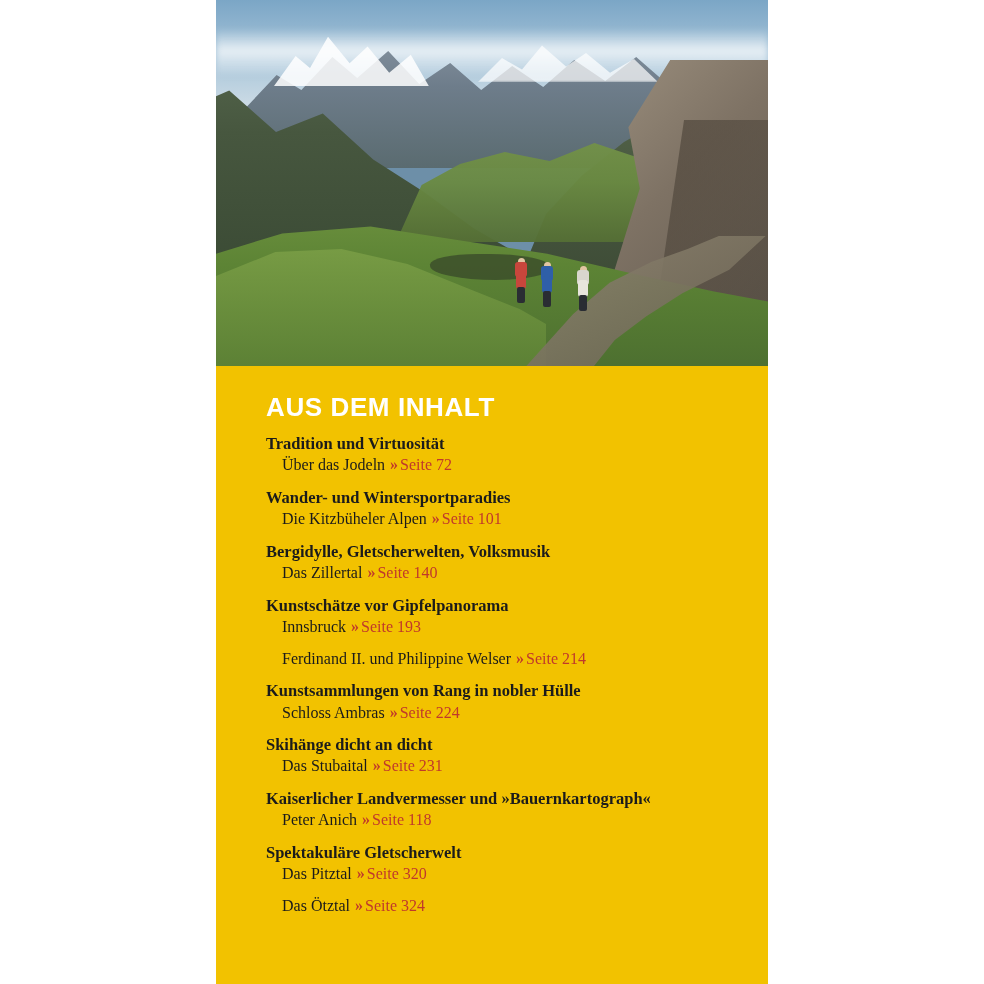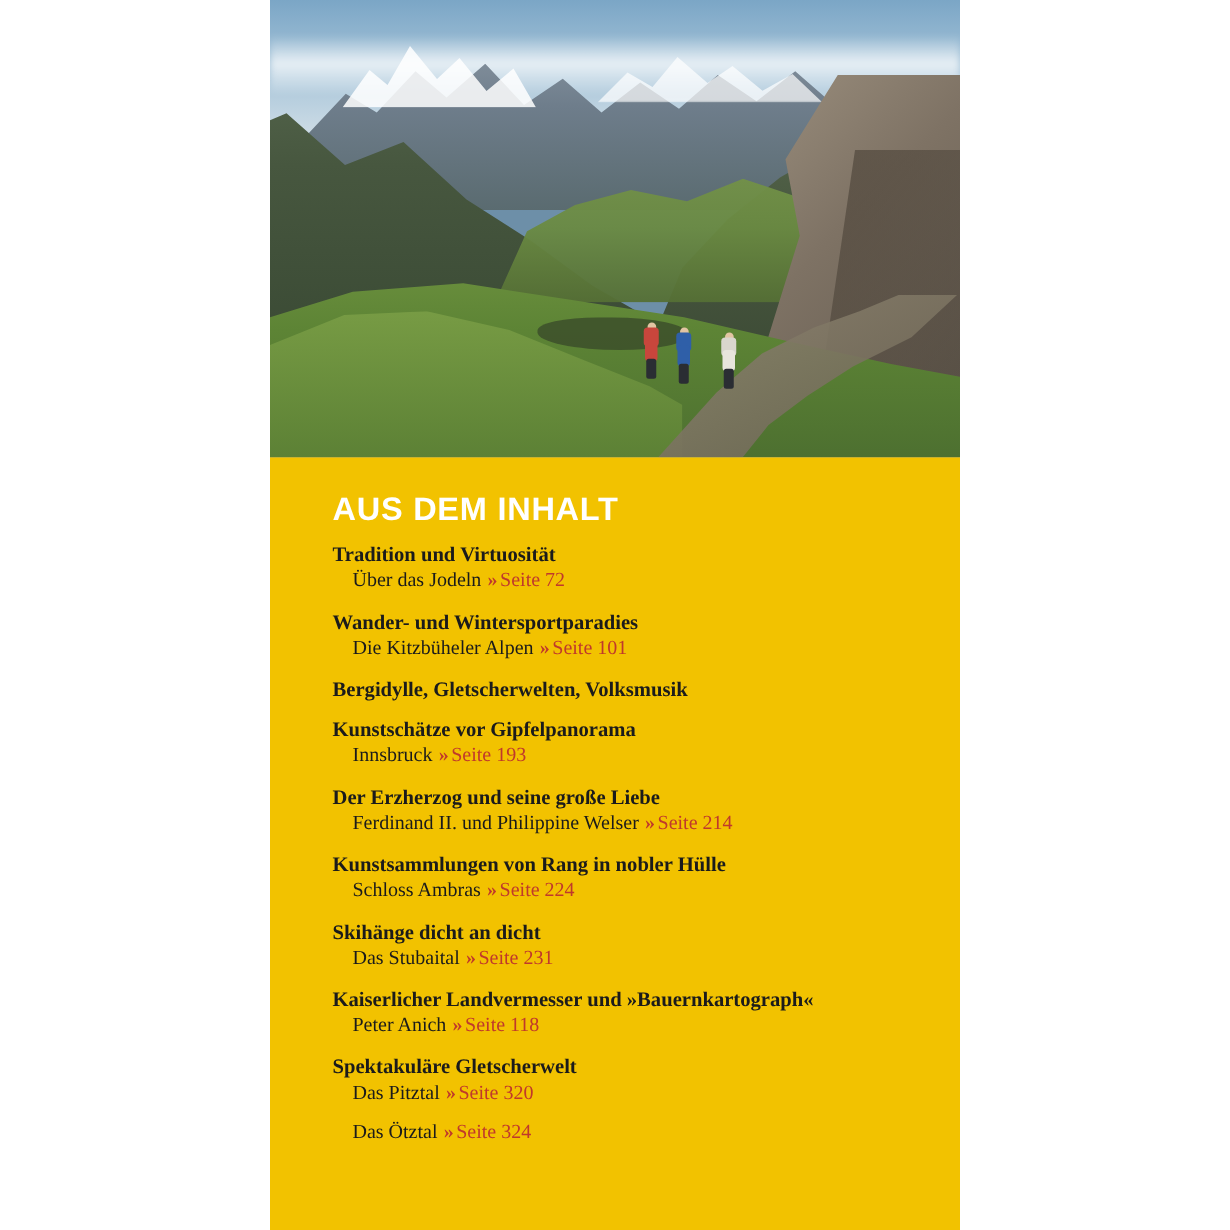--- a/index.html
+++ b/index.html
@@ -264,6 +264,7 @@
 
         <div class="entry">
           <div class="entry-heading">Bergidylle, Gletscherwelten, Volksmusik</div>
+          <div class="entry-sub"><span class="sub-label">Das Zillertal</span><span class="chev">»</span><span class="page-ref">Seite 140</span></div>
         </div>
 
         <div class="entry">

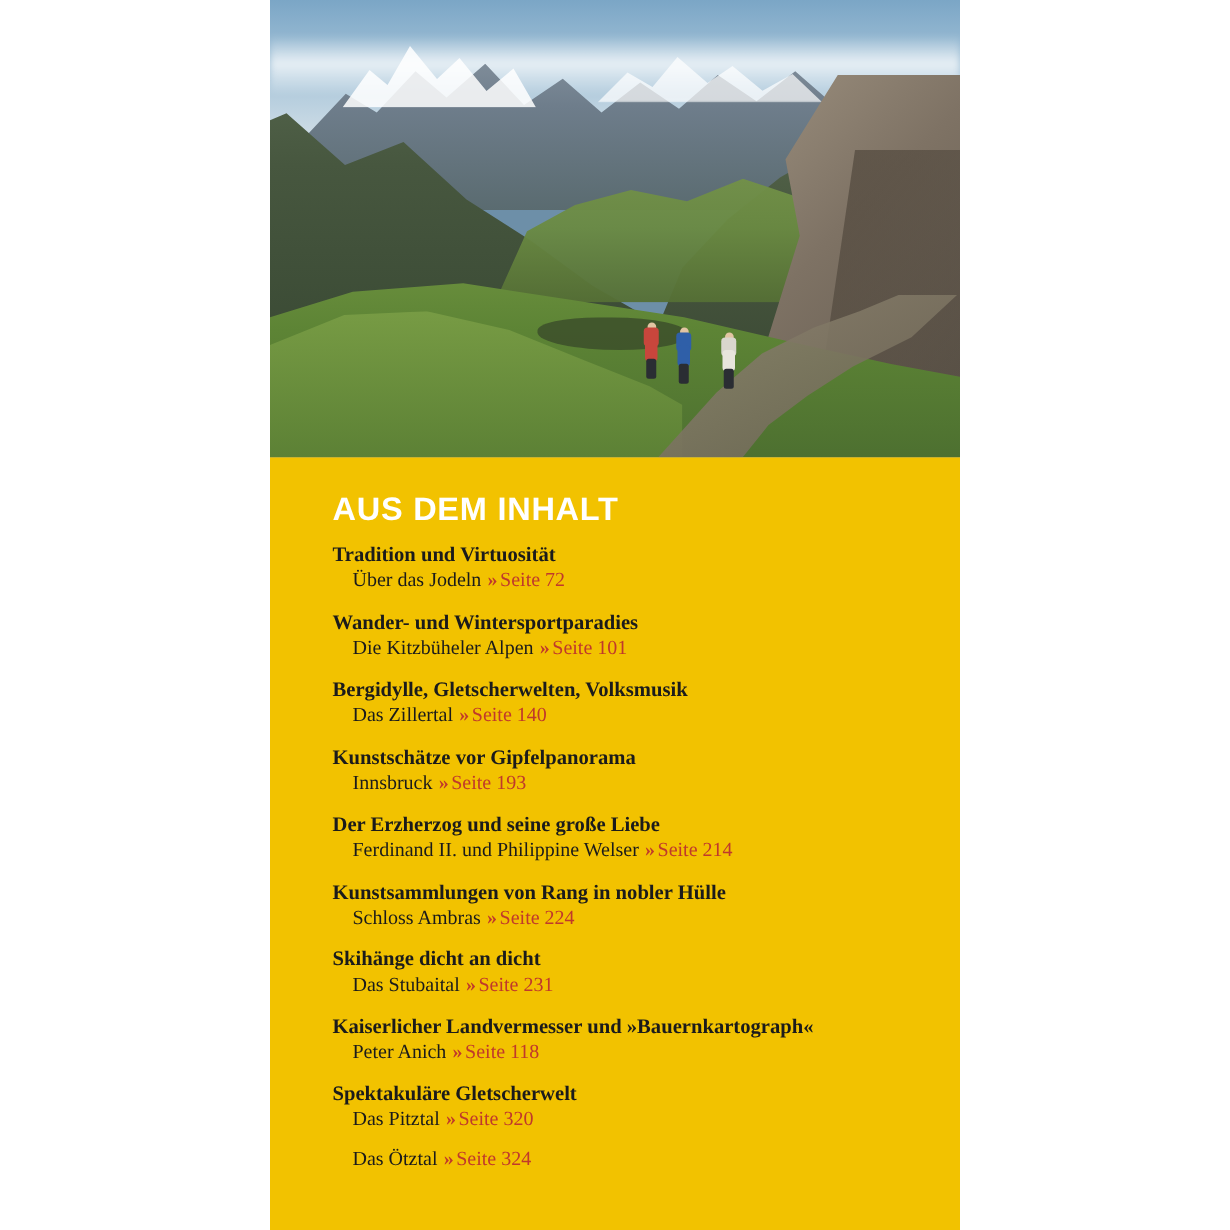--- a/index.html
+++ b/index.html
@@ -273,7 +273,6 @@
         </div>
 
         <div class="entry">
-          <div class="entry-heading">Der Erzherzog und seine große Liebe</div>
           <div class="entry-sub"><span class="sub-label">Ferdinand II. und Philippine Welser</span><span class="chev">»</span><span class="page-ref">Seite 214</span></div>
         </div>
 

